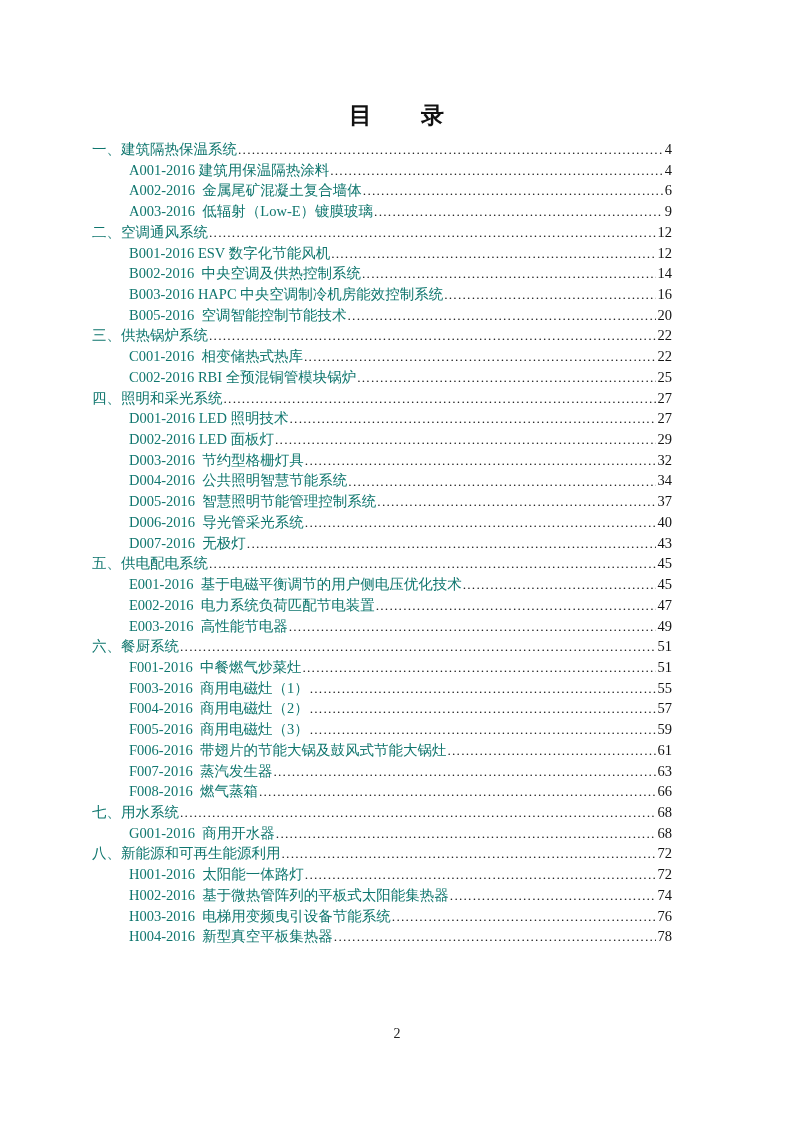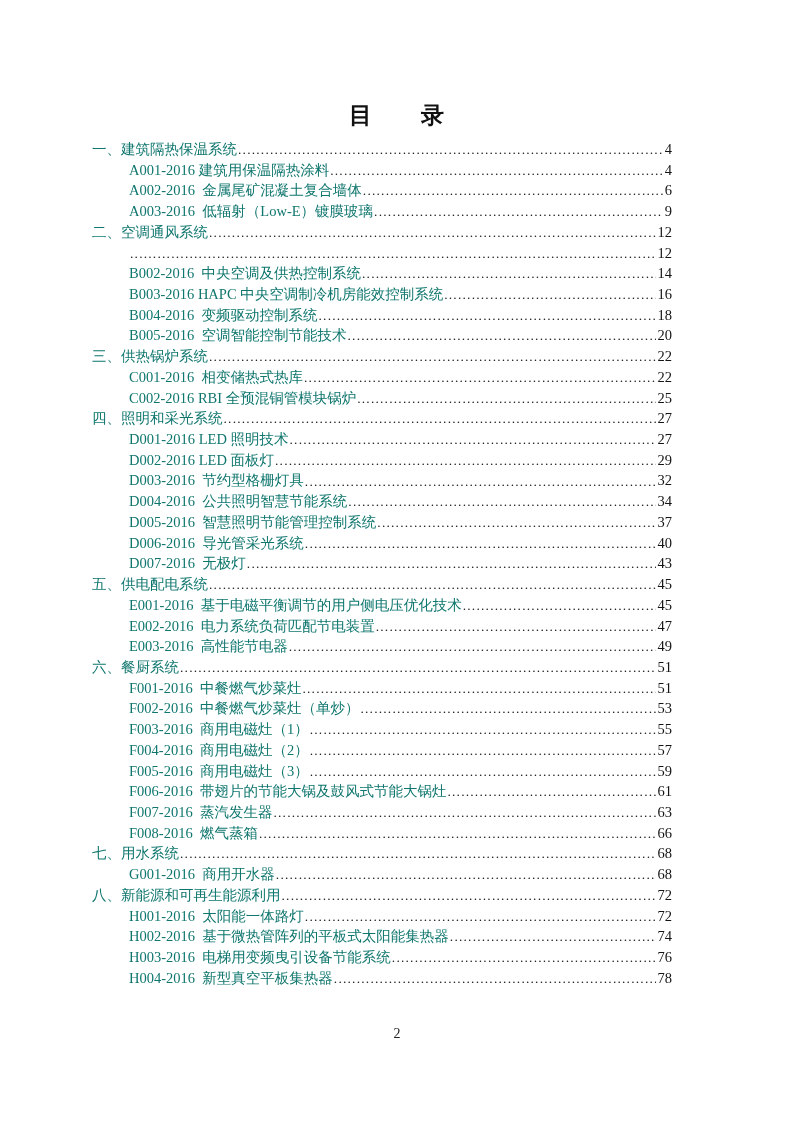--- a/index.html
+++ b/index.html
@@ -97,6 +97,7 @@
     <span class="pagenum">12</span>
   </div>
       <div class="row item">
+    <span class="label">B001-2016 ESV 数字化节能风机</span>
     <span class="leader"></span>
     <span class="pagenum">12</span>
   </div>

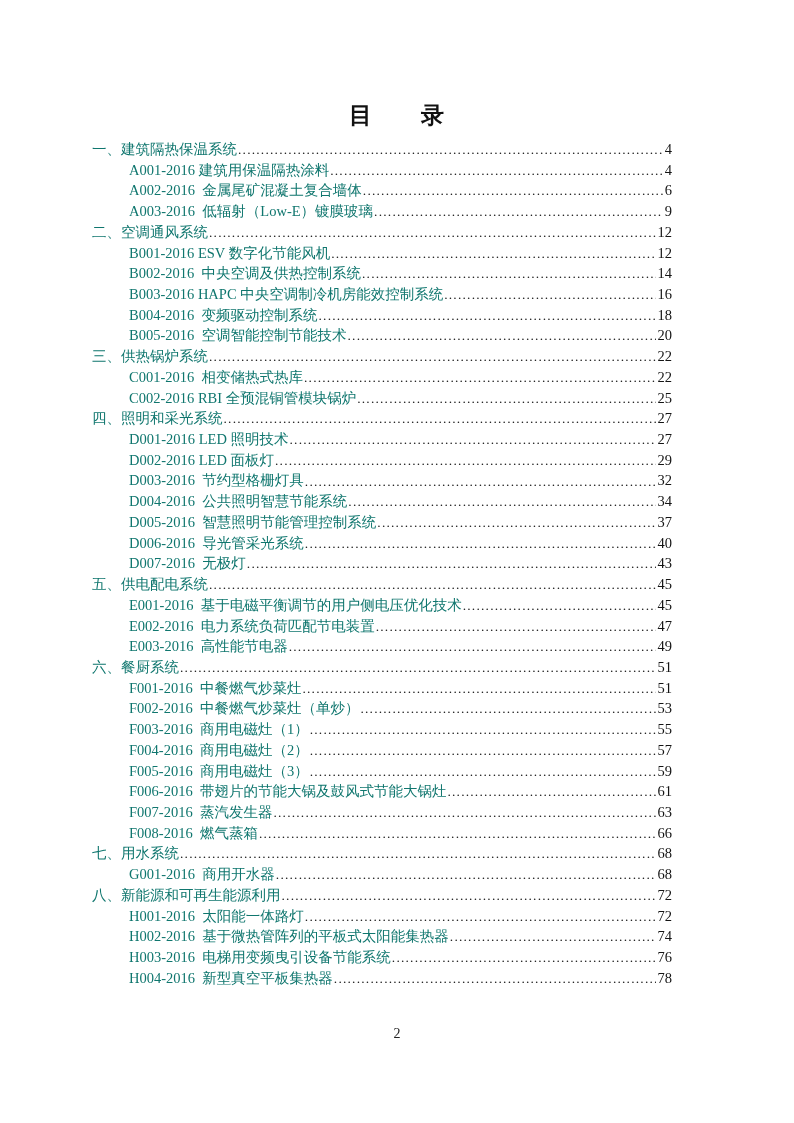--- a/index.html
+++ b/index.html
@@ -112,11 +112,6 @@
     <span class="pagenum">16</span>
   </div>
       <div class="row item">
-    <span class="label">B004-2016  变频驱动控制系统</span>
-    <span class="leader"></span>
-    <span class="pagenum">18</span>
-  </div>
-      <div class="row item">
     <span class="label">B005-2016  空调智能控制节能技术</span>
     <span class="leader"></span>
     <span class="pagenum">20</span>

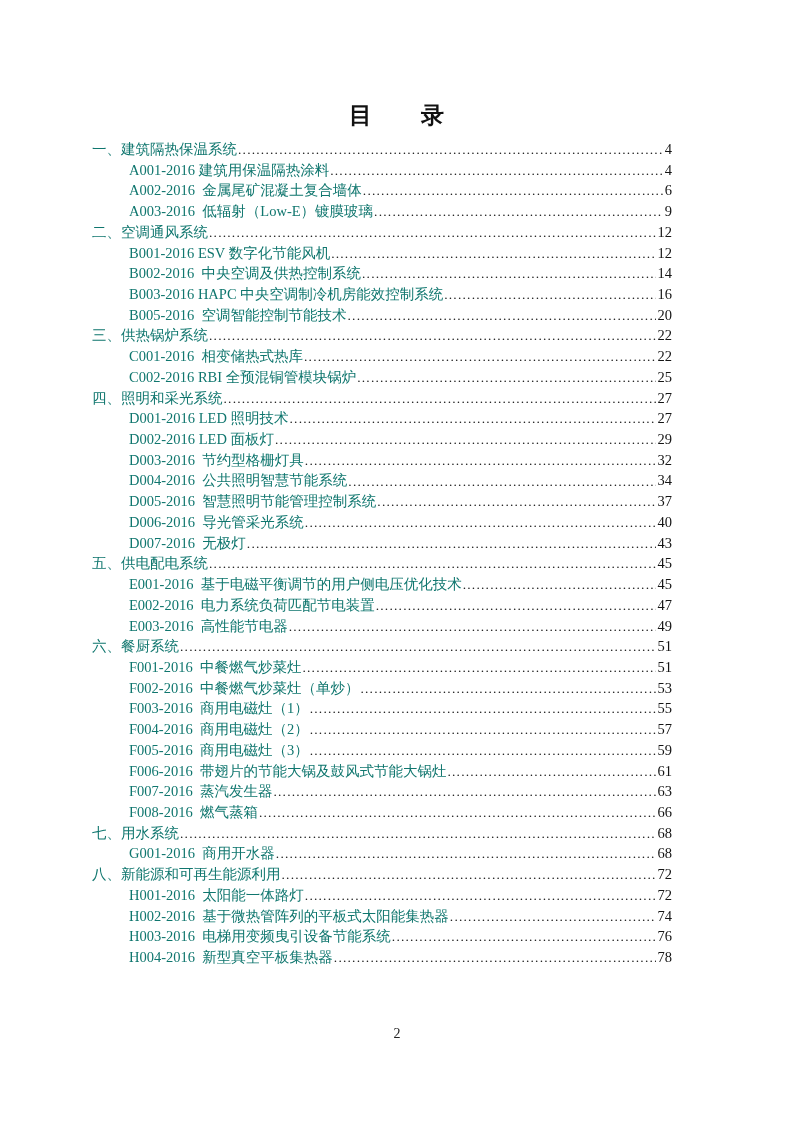--- a/index.html
+++ b/index.html
@@ -202,11 +202,6 @@
     <span class="pagenum">51</span>
   </div>
       <div class="row item">
-    <span class="label">F002-2016  中餐燃气炒菜灶（单炒）</span>
-    <span class="leader"></span>
-    <span class="pagenum">53</span>
-  </div>
-      <div class="row item">
     <span class="label">F003-2016  商用电磁灶（1）</span>
     <span class="leader"></span>
     <span class="pagenum">55</span>

